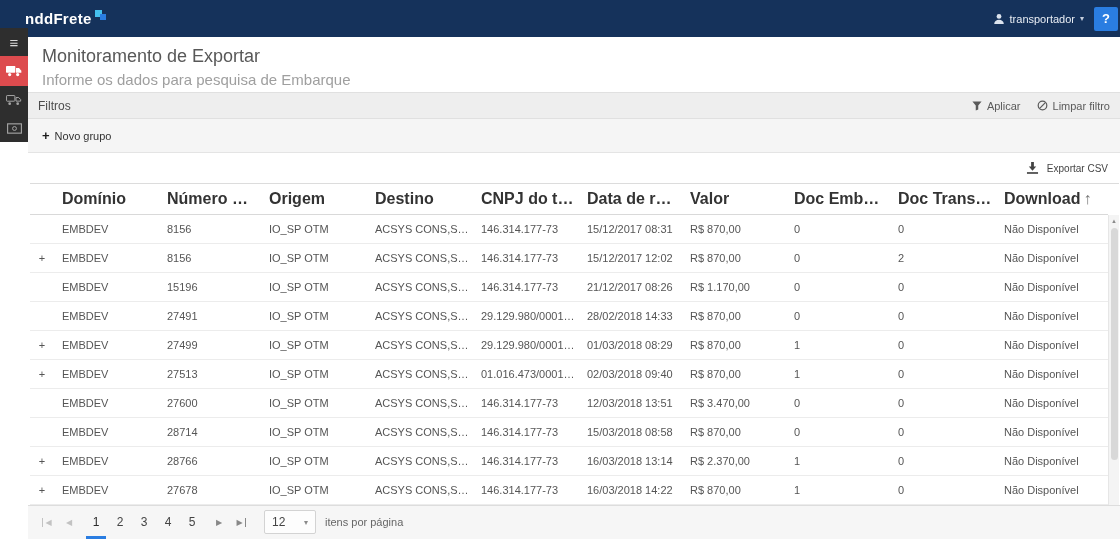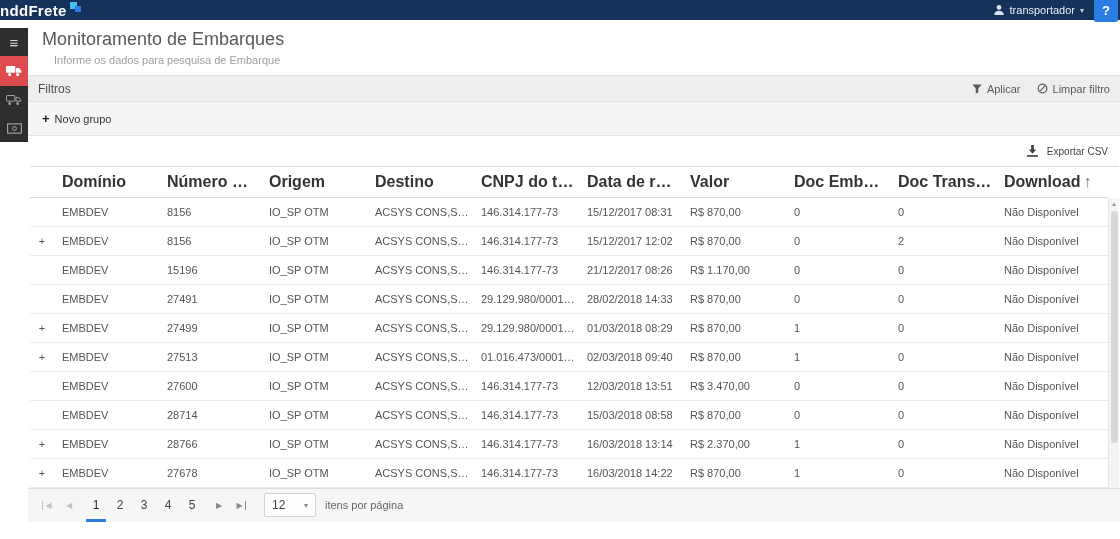--- a/index.html
+++ b/index.html
@@ -7,8 +7,8 @@
               font-family:"Liberation Sans", sans-serif; }
 
   
-  .topbar { height:20px; background:#15325b; display:flex; align-items:center;
-            color:#fff; padding-left:0; position:relative; }
+  .topbar { height:37px; background:#15325b; display:flex; align-items:center;
+            color:#fff; padding-left:25px; position:relative; }
   .logo { font-size:15px; font-weight:700; letter-spacing:.3px; display:flex; align-items:flex-start; }
   .logo-mark { position:relative; width:13px; height:13px; margin-left:3px; }
   .logo-mark .sq1 { position:absolute; top:0; left:0; width:7px; height:7px; background:#45c0ee; }

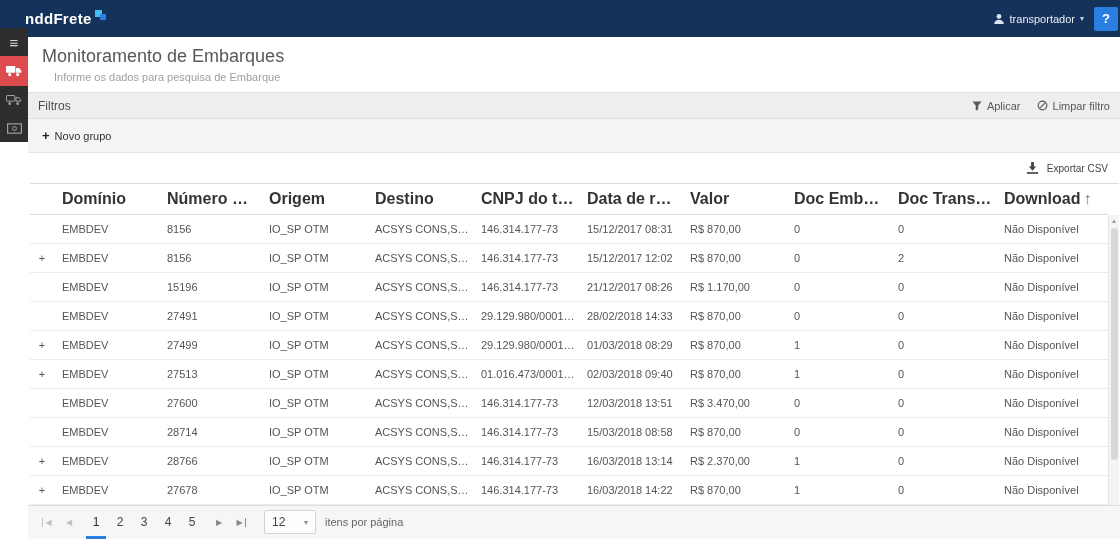--- a/index.html
+++ b/index.html
@@ -168,7 +168,7 @@
 <div class="main" data-name="main-content">
 
   <div class="page-header" data-name="page-header">
-    <div class="page-title" data-name="page-title">Monitoramento de Embarques</div>
+    <div class="page-title" data-name="page-title">Monitoramento de Exportar</div>
     <div class="page-subtitle" data-name="page-subtitle">Informe os dados para pesquisa de Embarque</div>
   </div>
 

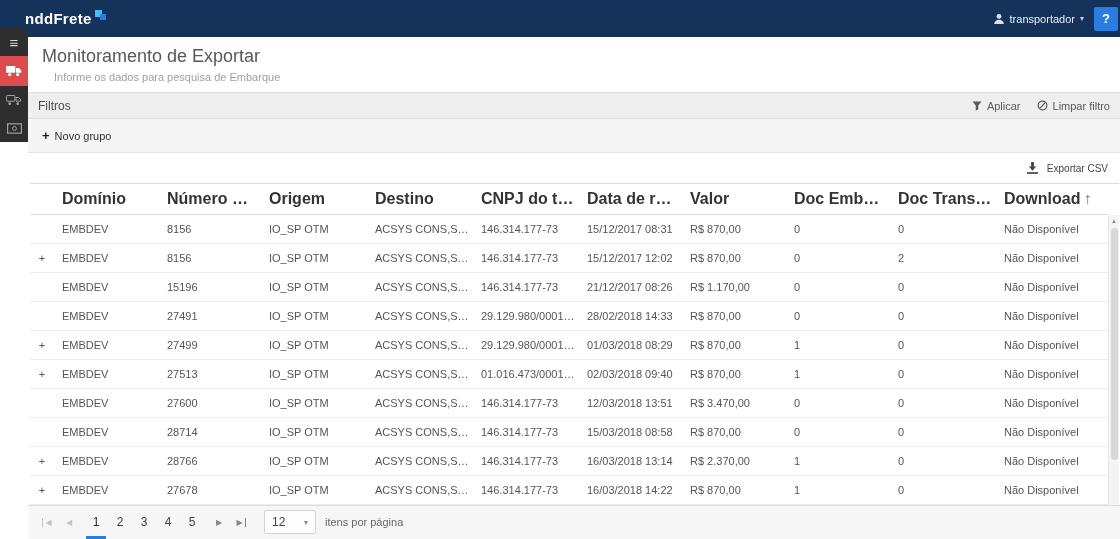--- a/index.html
+++ b/index.html
@@ -32,7 +32,7 @@
   .main { margin-left:28px; width:1092px; }
   .page-header { height:55px; padding:9px 14px 0; }
   .page-title { font-size:18px; font-weight:400; color:#585858; }
-  .page-subtitle { font-size:11px; color:#9f9f9f; margin-top:4px;margin-left:12px; }
+  .page-subtitle { font-size:15px; color:#9f9f9f; margin-top:4px; }
 
   .filters-bar { height:27px; background:#eeeeee; border-top:1px solid #e0e0e0;
                  border-bottom:1px solid #e0e0e0; display:flex; align-items:center;

